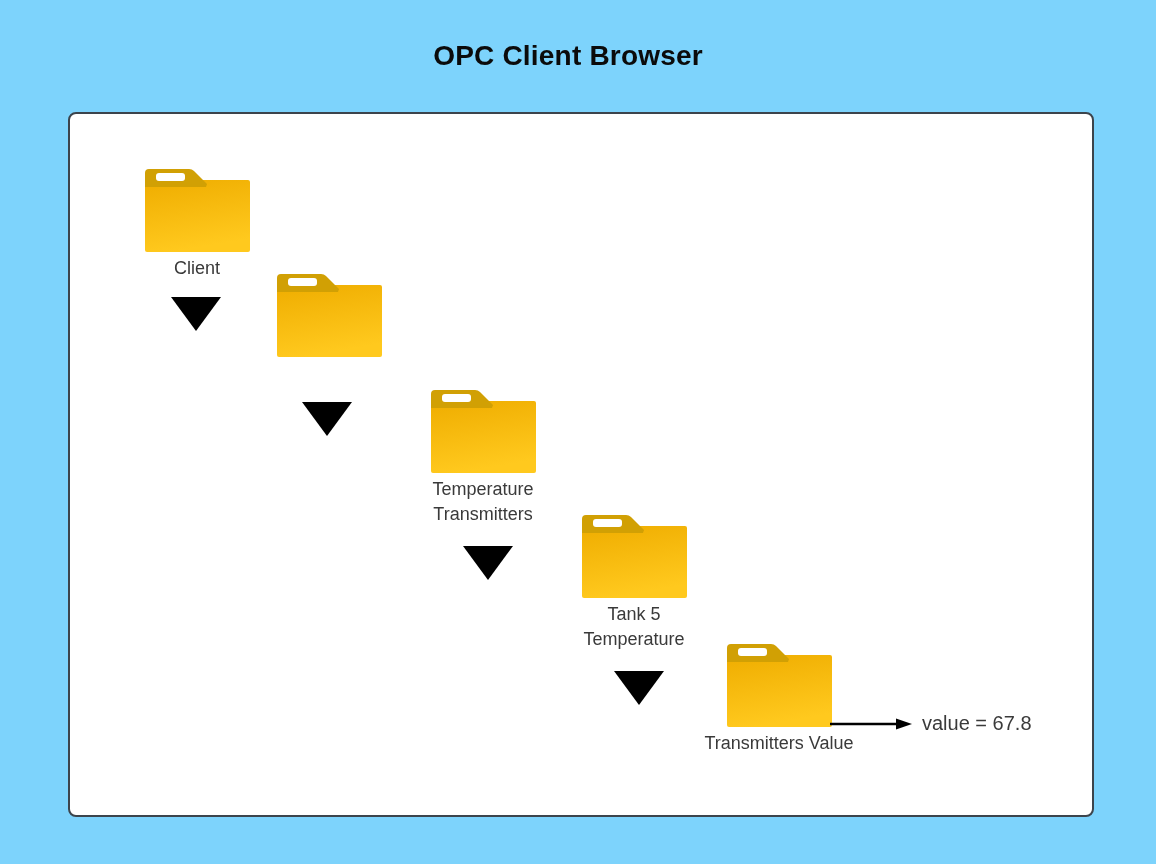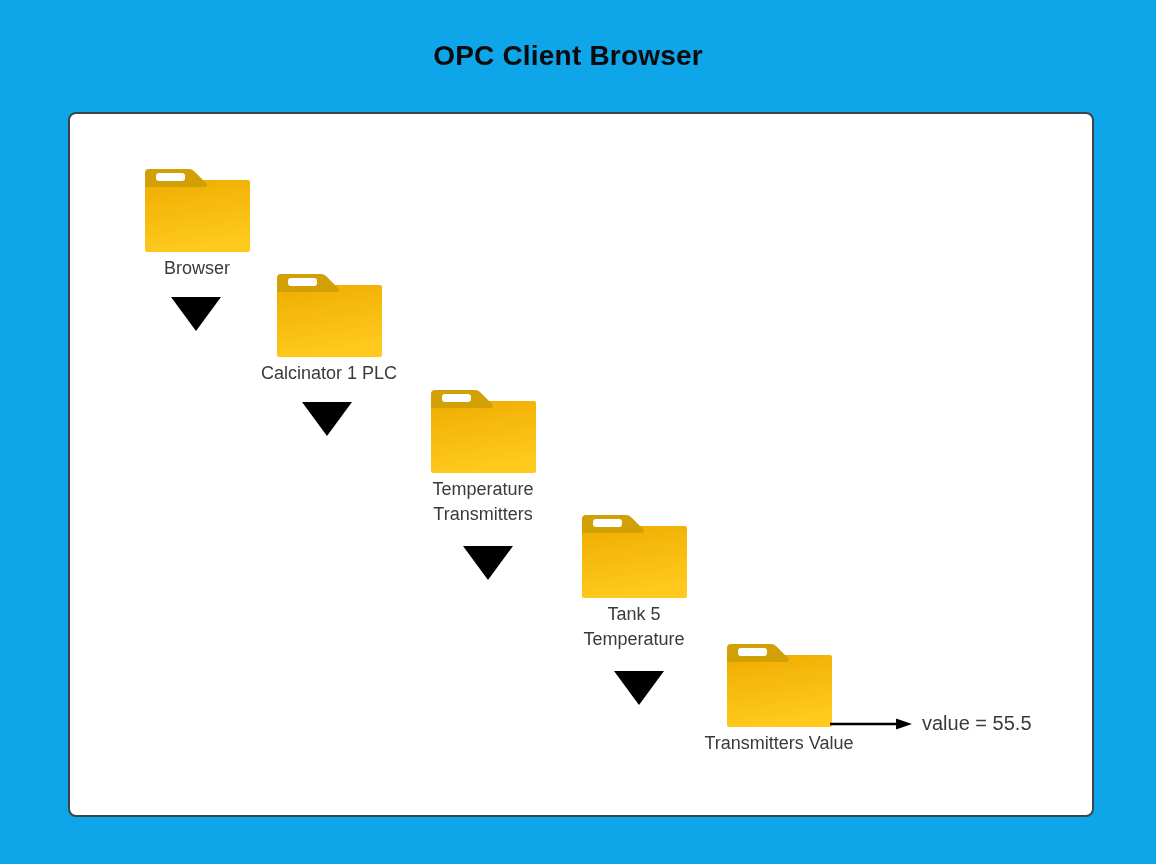--- a/index.html
+++ b/index.html
@@ -15,7 +15,7 @@
     position: relative;
     width: 1156px;
     height: 864px;
-    background: #0ea5e9;
+    background: #7dd3fc;
   }
   .page-title {
     position: absolute;

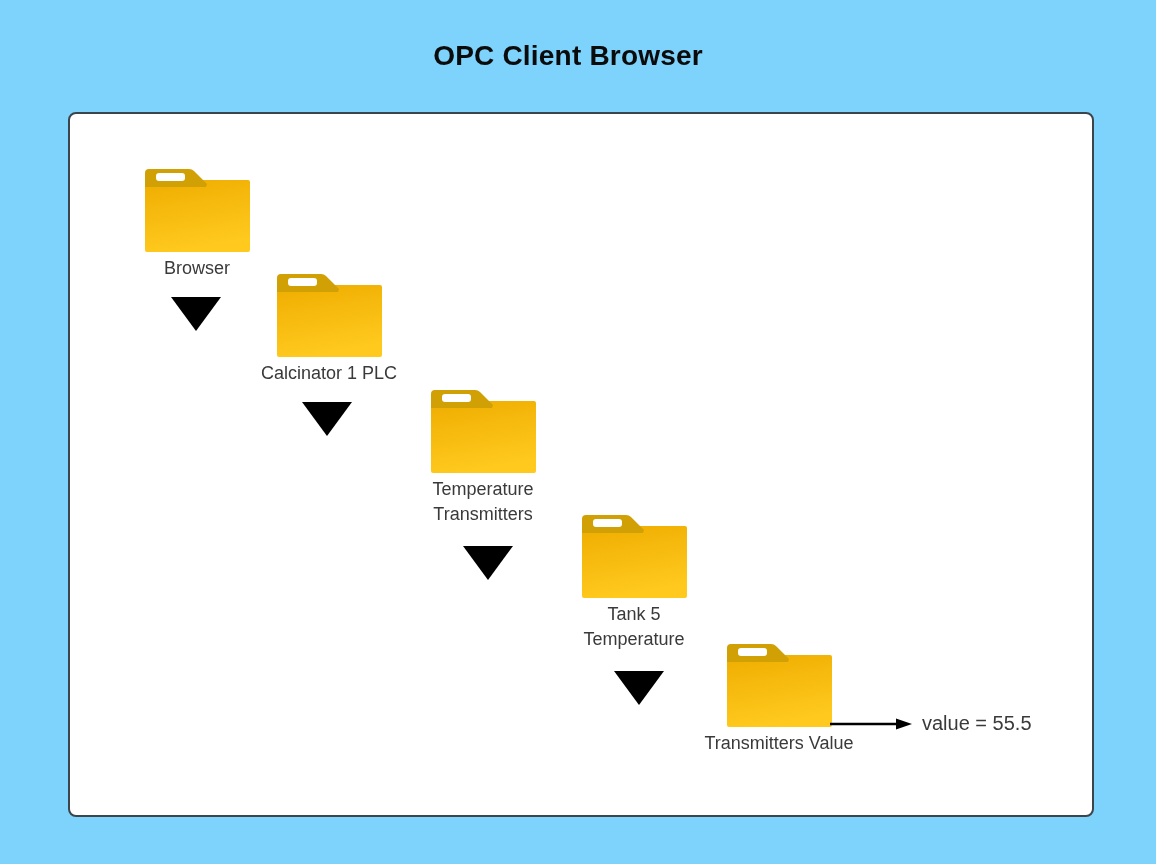--- a/index.html
+++ b/index.html
@@ -119,7 +119,7 @@
           <rect x="11" y="7" width="29" height="8" rx="3" fill="#ffffff"></rect>
         </svg>
       </span>
-      <div class="node-label">Browser</div>
+      <div class="node-label">Client</div>
     </div>
 
     <div class="node n2">

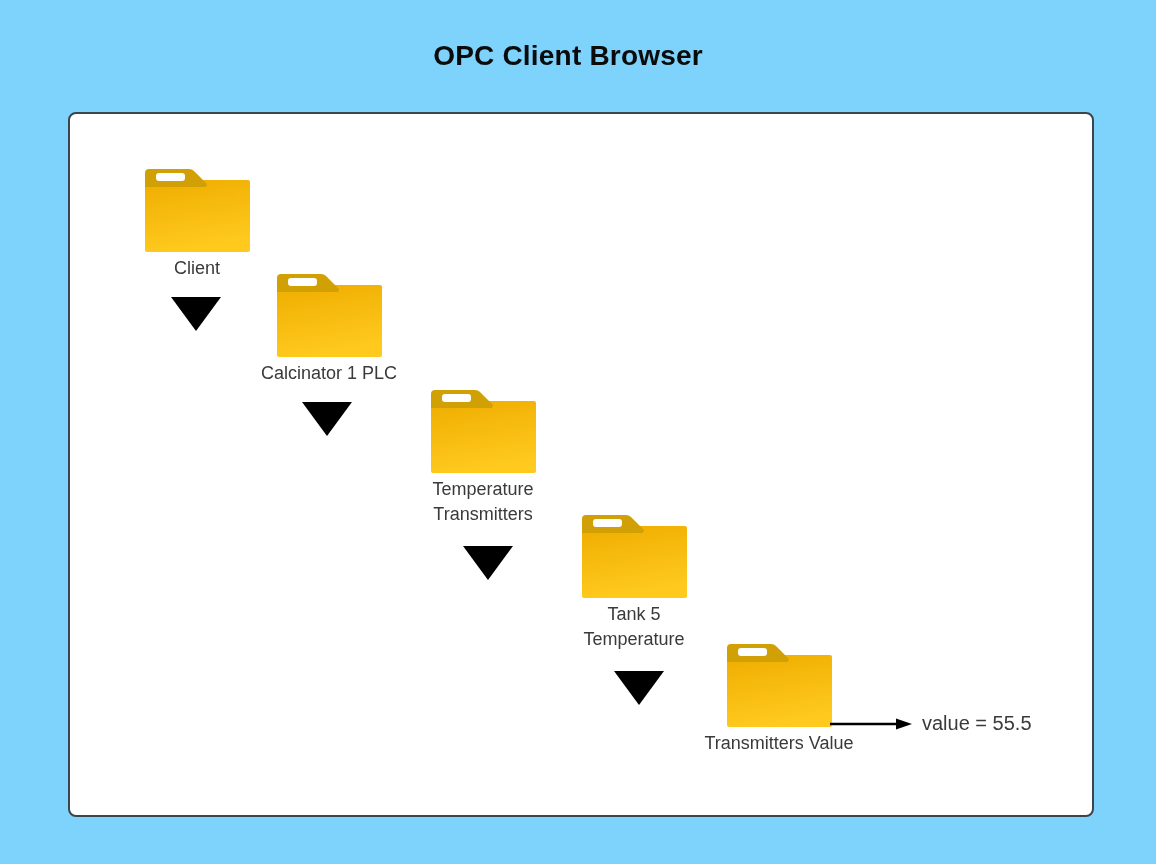--- a/index.html
+++ b/index.html
@@ -130,7 +130,6 @@
           <rect x="11" y="7" width="29" height="8" rx="3" fill="#ffffff"></rect>
         </svg>
       </span>
-      <div class="node-label">Calcinator 1 PLC</div>
     </div>
 
     <div class="node n3">

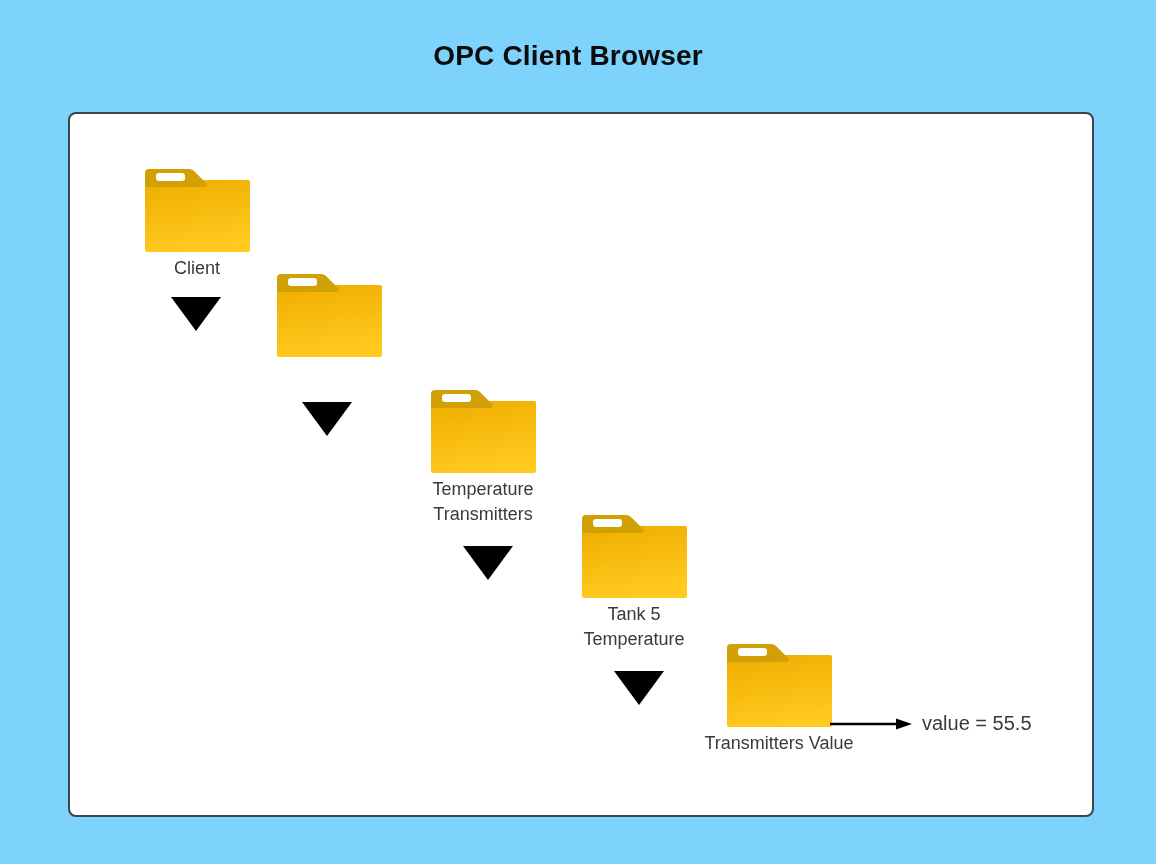--- a/index.html
+++ b/index.html
@@ -179,7 +179,7 @@
       </svg>
     </span>
 
-    <div class="value-text">value = 55.5</div>
+    <div class="value-text">value = 67.8</div>
 
   </div>
 </div>

